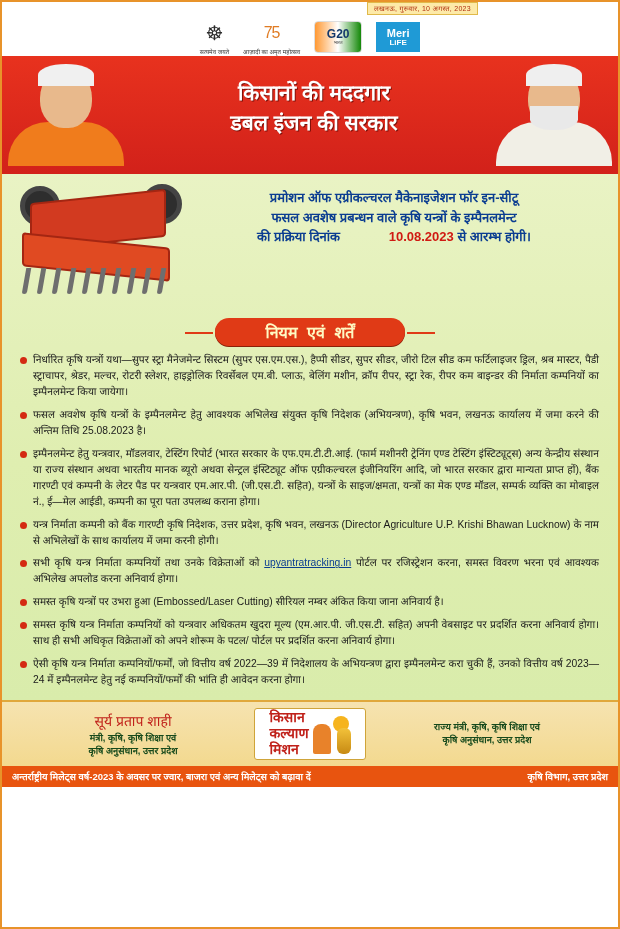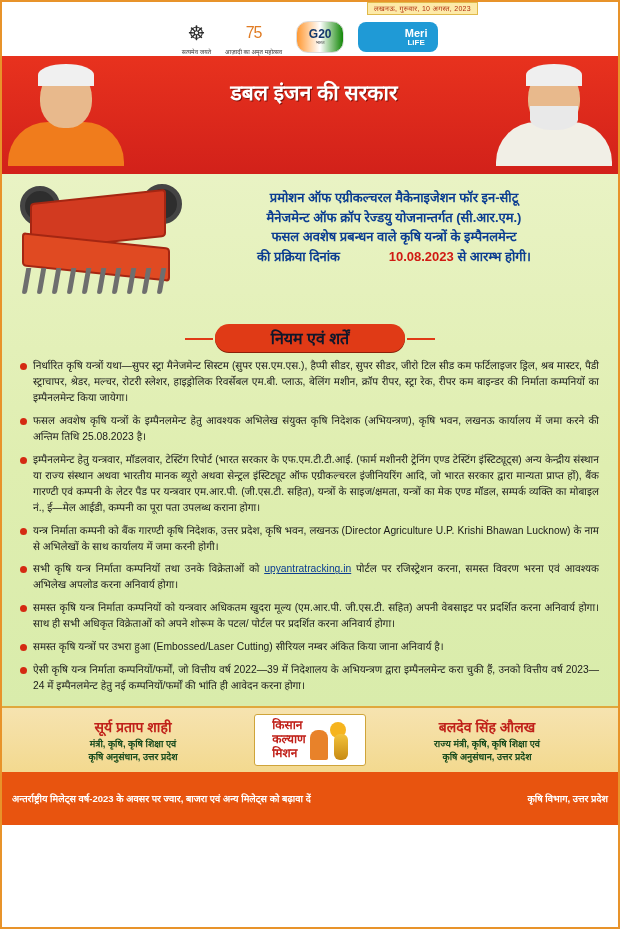--- a/index.html
+++ b/index.html
@@ -53,7 +53,7 @@
     font-size:16px;color:#e07c24;letter-spacing:-1px;text-align:right;
   }
   .g20{
-    width:46px;height:30px;border-radius:12px;
+    width:46px;height:30px;border-radius:4px;
     display:flex;flex-direction:column;align-items:center;justify-content:center;
     background:linear-gradient(90deg,#ff9933 0%,#ffffff 50%,#138808 100%);
     color:#14386b;font-weight:bold;font-size:12px;

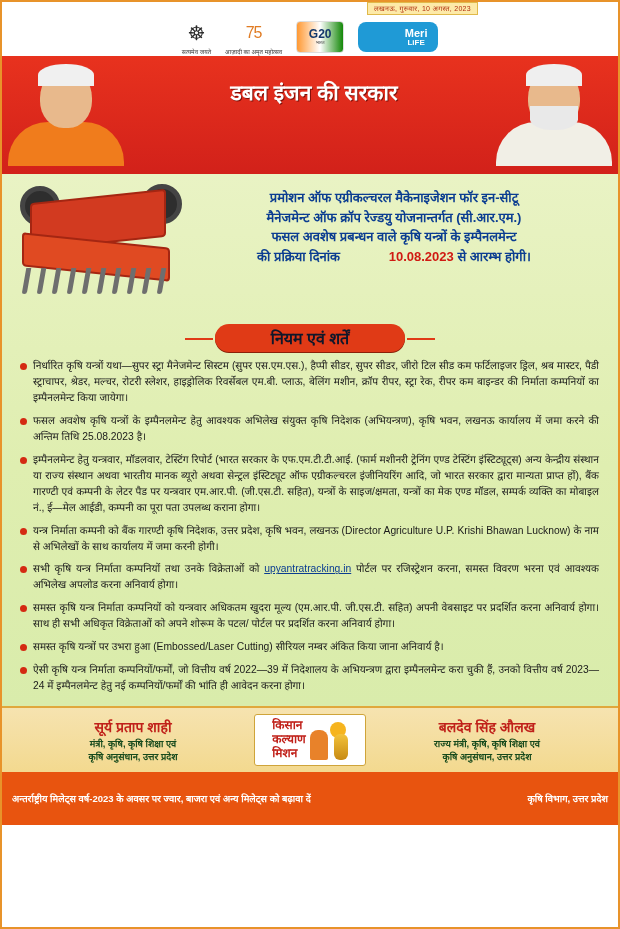--- a/index.html
+++ b/index.html
@@ -61,9 +61,9 @@
   }
   .g20 .sub{font-size:4.5px;color:#333;font-weight:normal;}
   .meri{
-    width:44px;height:30px;border-radius:8px;
+    width:44px;height:30px;border-radius:0;
     display:flex;flex-direction:column;align-items:center;justify-content:center;
-    background:#1f9ad6;color:#fff;font-weight:bold;font-size:11px;line-height:1;padding-left:36px;
+    background:#1f9ad6;color:#fff;font-weight:bold;font-size:11px;line-height:1;
   }
   .meri .sub{font-size:8px;font-weight:bold;}
   

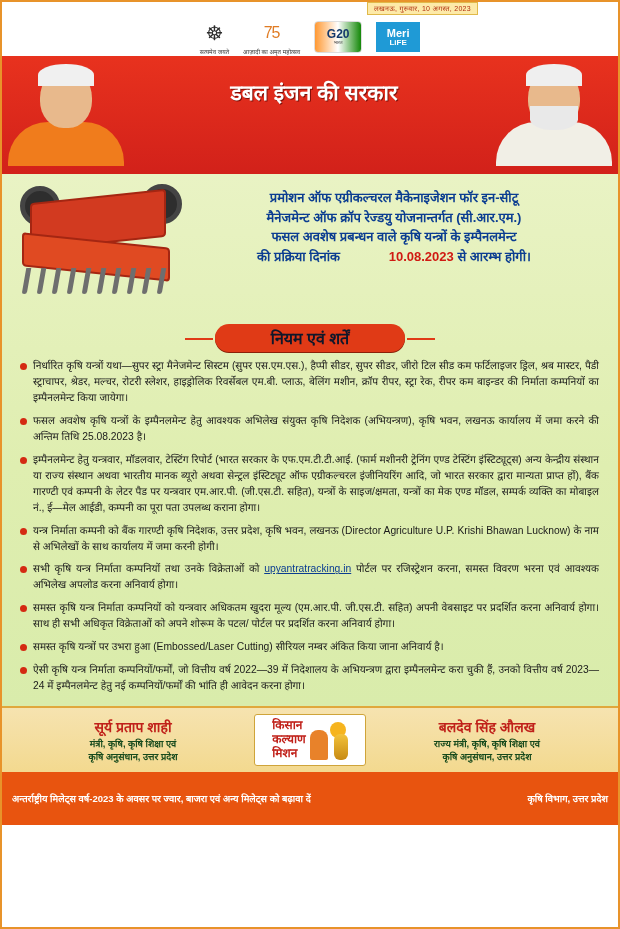--- a/index.html
+++ b/index.html
@@ -262,6 +262,7 @@
       </div>
     </div>
     <div class="headline">
+      <div>किसानों की मददगार</div>
       <div>डबल इंजन की सरकार</div>
     </div>
     <div class="portrait right white">

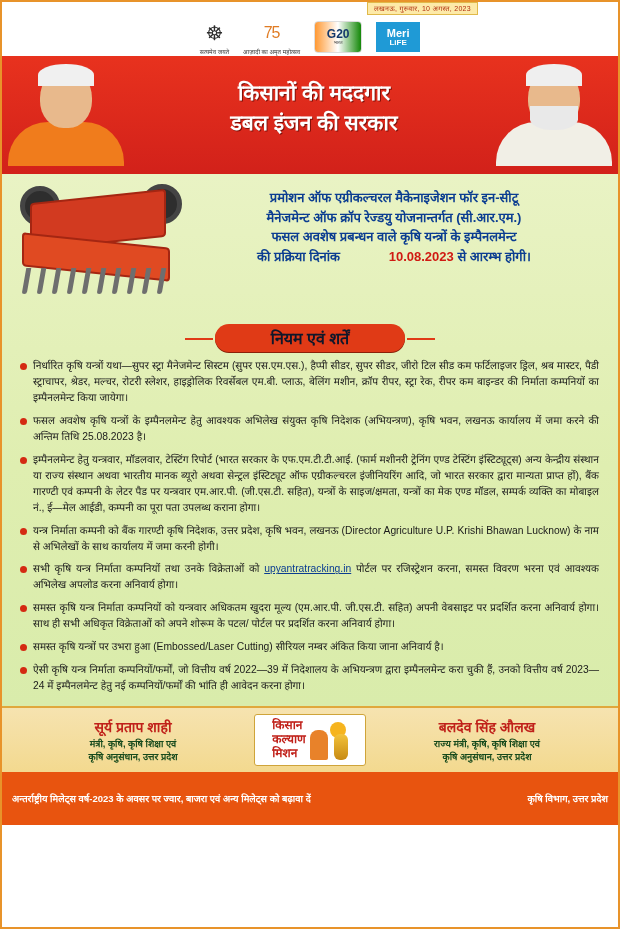--- a/index.html
+++ b/index.html
@@ -299,7 +299,6 @@
       </div>
       <div class="scheme-text">
         <div>प्रमोशन ऑफ एग्रीकल्चरल मैकेनाइजेशन फॉर इन-सीटू</div>
-        <div>मैनेजमेन्ट ऑफ क्रॉप रेज्डयु योजनान्तर्गत (सी.आर.एम.)</div>
         <div>फसल अवशेष प्रबन्धन वाले कृषि यन्त्रों के इम्पैनलमेन्ट</div>
         <div>
           <span>की प्रक्रिया दिनांक </span><span class="date">10.08.2023</span><span> से आरम्भ होगी।</span>

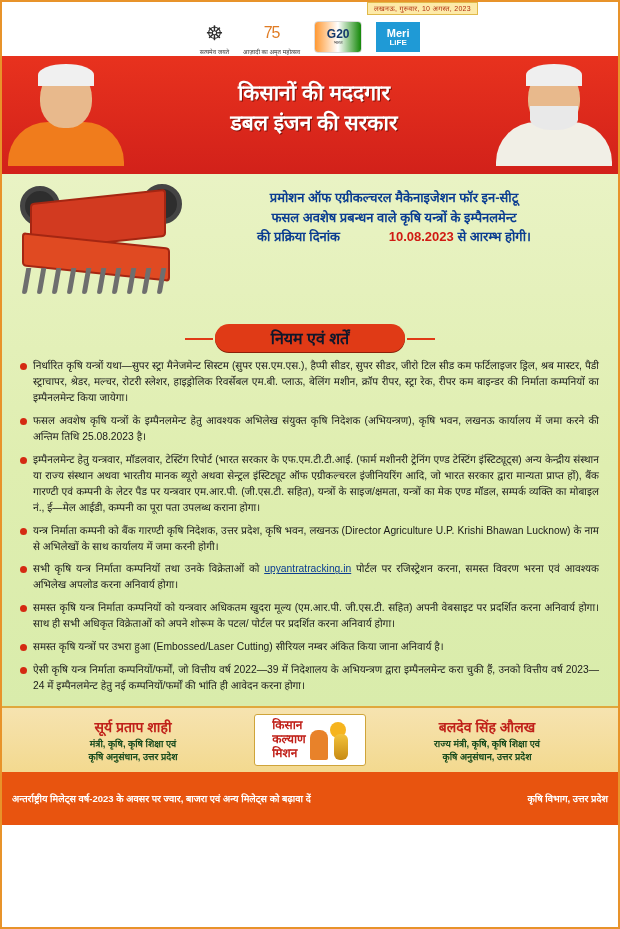--- a/index.html
+++ b/index.html
@@ -152,14 +152,15 @@
   .scheme-text .date{color:#d01a12;margin-left:45px;}
   
   .rules-head{
-    margin:10px auto 6px;
+    margin:4px auto 6px;
     width:190px;height:28px;
     background:#e03a16;
-    color:#0f172a;font-weight:bold;font-size:16px;
+    color:#fef9c3;font-weight:bold;font-size:16px;
     display:flex;align-items:center;justify-content:center;
     border-radius:14px/50%;
     box-shadow:0 1px 0 #8a2008;
     position:relative;
+    font-family:Liberation Mono, monospace;
   }
   .rules-head:before,.rules-head:after{
     content:"";position:absolute;top:50%;width:28px;height:2px;background:#e03a16;

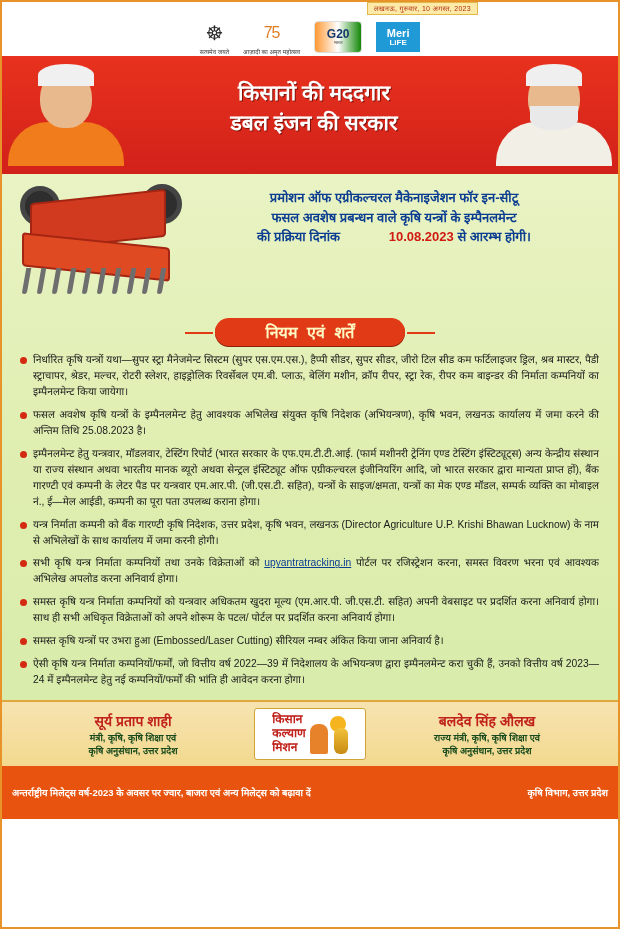--- a/index.html
+++ b/index.html
@@ -317,8 +317,8 @@
       <li>
         सभी कृषि यन्त्र निर्माता कम्पनियों तथा उनके विक्रेताओं को <span class="link">upyantratracking.in</span> पोर्टल पर रजिस्ट्रेशन करना, समस्त विवरण भरना एवं आवश्यक अभिलेख अपलोड करना अनिवार्य होगा।
       </li>
+      <li>समस्त कृषि यन्त्रों पर उभरा हुआ (Embossed/Laser Cutting) सीरियल नम्बर अंकित किया जाना अनिवार्य है।</li>
       <li>समस्त कृषि यन्त्र निर्माता कम्पनियों को यन्त्रवार अधिकतम खुदरा मूल्य (एम.आर.पी. जी.एस.टी. सहित) अपनी वेबसाइट पर प्रदर्शित करना अनिवार्य होगा। साथ ही सभी अधिकृत विक्रेताओं को अपने शोरूम के पटल/ पोर्टल पर प्रदर्शित करना अनिवार्य होगा।</li>
-      <li>समस्त कृषि यन्त्रों पर उभरा हुआ (Embossed/Laser Cutting) सीरियल नम्बर अंकित किया जाना अनिवार्य है।</li>
       <li>ऐसी कृषि यन्त्र निर्माता कम्पनियों/फर्मों, जो वित्तीय वर्ष 2022—39 में निदेशालय के अभियन्त्रण द्वारा इम्पैनलमेन्ट करा चुकी हैं, उनको वित्तीय वर्ष 2023—24 में इम्पैनलमेन्ट हेतु नई कम्पनियों/फर्मों की भांति ही आवेदन करना होगा।</li>
     </ul>
   </div>

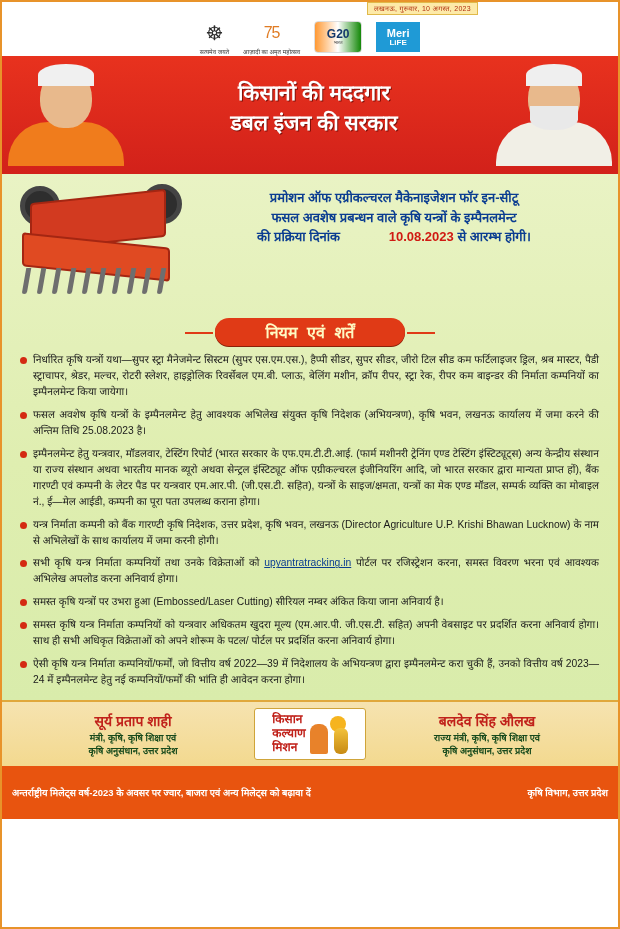--- a/index.html
+++ b/index.html
@@ -194,7 +194,7 @@
     flex:1;text-align:center;
   }
   .minister .name{
-    color:#c0211a;font-weight:bold;font-size:14px;margin-bottom:2px;
+    color:#c0211a;font-weight:normal;font-size:14px;margin-bottom:2px;
   }
   .minister .desig{
     color:#174a1c;font-size:9.3px;line-height:1.4;font-weight:bold;

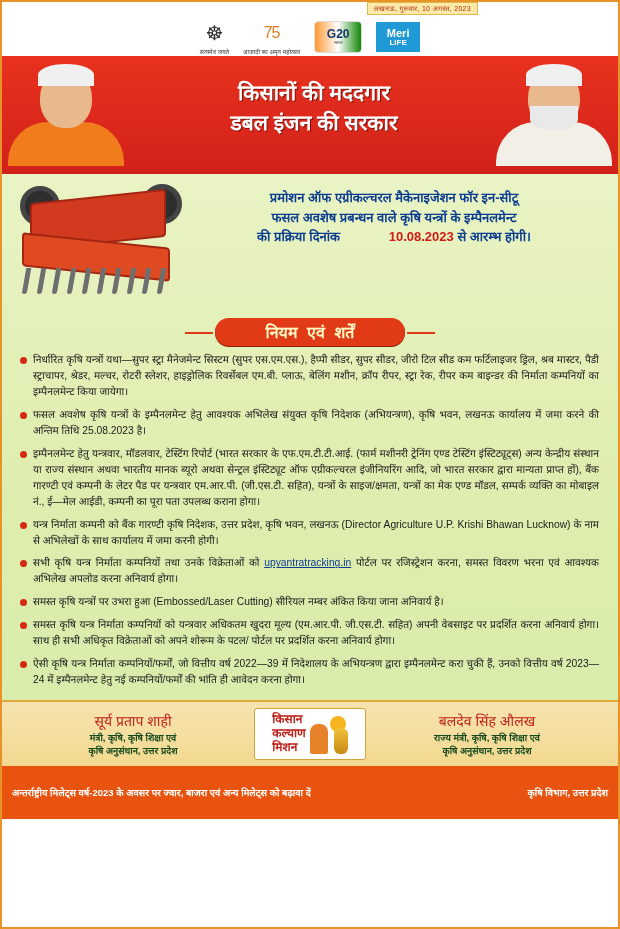--- a/index.html
+++ b/index.html
@@ -205,7 +205,7 @@
     display:flex;align-items:center;justify-content:center;gap:4px;
     padding:2px 4px;box-sizing:border-box;
   }
-  .ksn .txt{color:#c0211a;font-weight:bold;font-size:12px;line-height:1.15;text-align:left;}
+  .ksn .txt{color:#c0211a;font-weight:bold;font-size:14px;line-height:1.15;text-align:left;font-family:Liberation Mono, monospace;}
   .ksn .art{
     width:38px;height:40px;position:relative;
   }

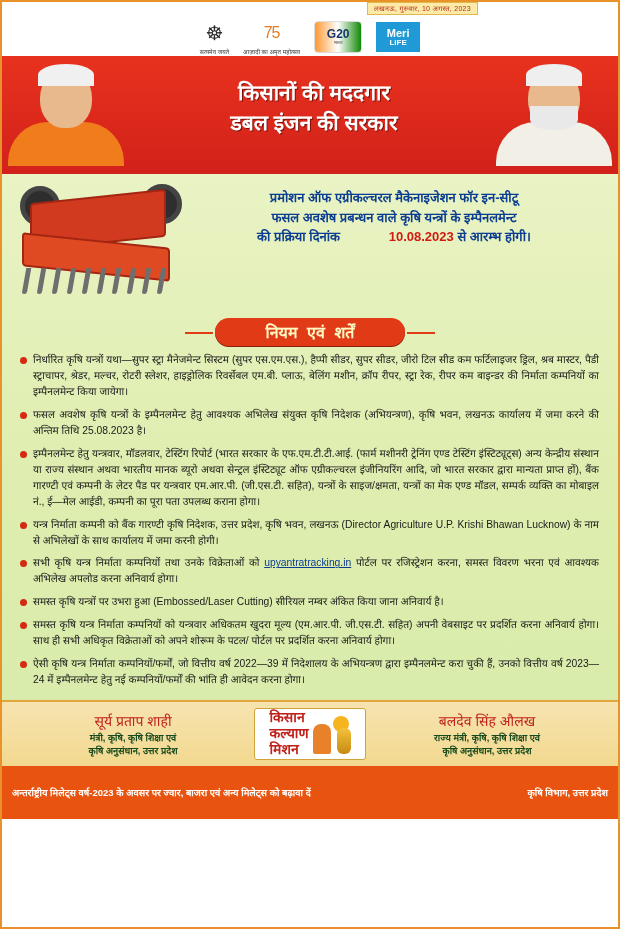--- a/index.html
+++ b/index.html
@@ -344,7 +344,6 @@
     </div>
 
     <div class="minister">
-      <div class="name">बलदेव सिंह औलख</div>
       <div class="desig">राज्य मंत्री, कृषि, कृषि शिक्षा एवं</div>
       <div class="desig">कृषि अनुसंधान, उत्तर प्रदेश</div>
     </div>

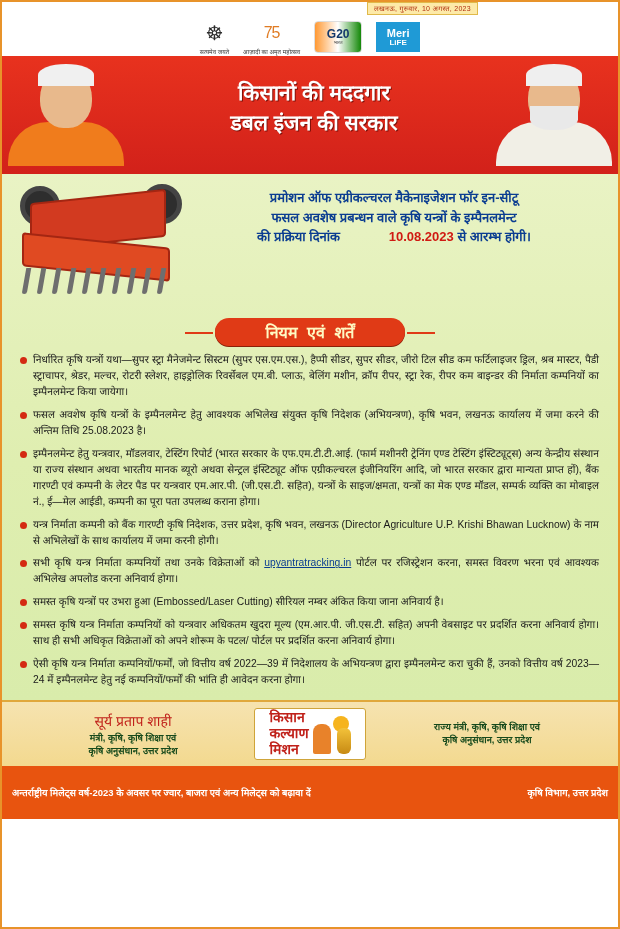--- a/index.html
+++ b/index.html
@@ -217,7 +217,7 @@
     background:#e8540f;
     color:#ffffff;
     display:flex;align-items:center;justify-content:space-between;
-    padding:20px 10px;
+    padding:4px 10px;
     font-size:9.5px;font-weight:bold;
   }
 </style>

